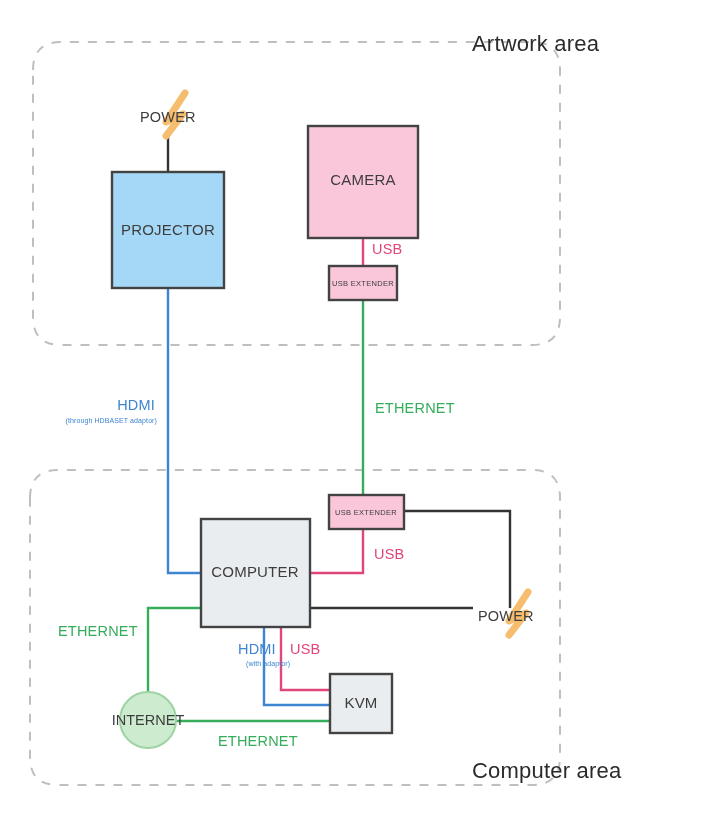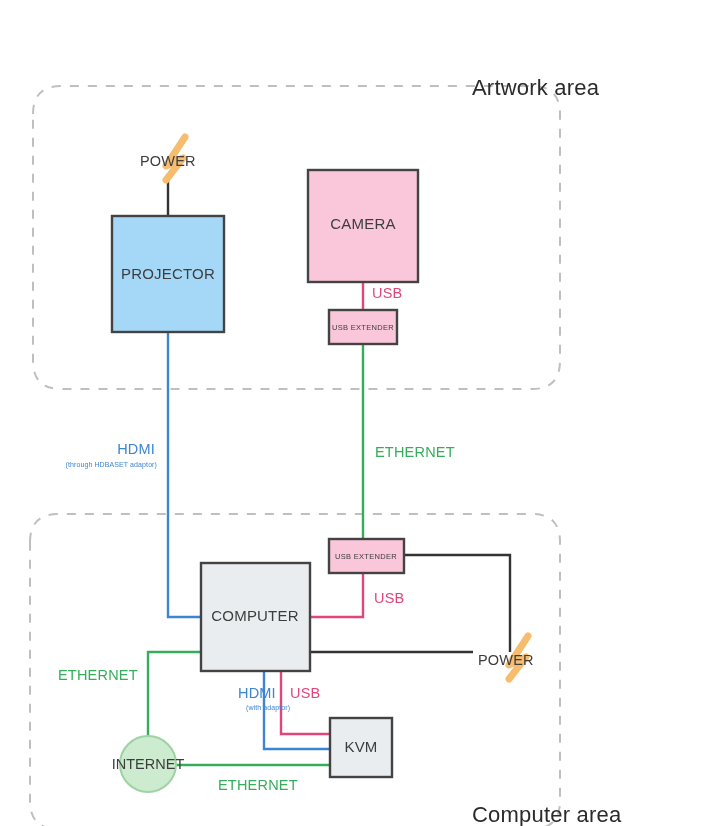--- a/index.html
+++ b/index.html
@@ -22,7 +22,6 @@
     top: 0;
     width: 702px;
     height: 620px;
-    margin-top: 44px;
   }
   svg#diagram-svg {
     position: absolute;

